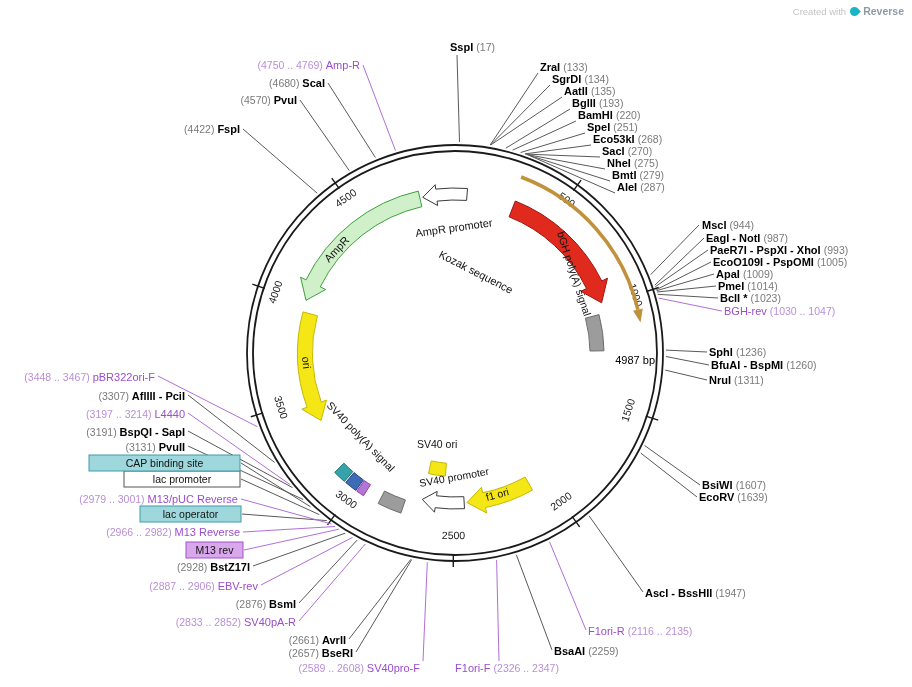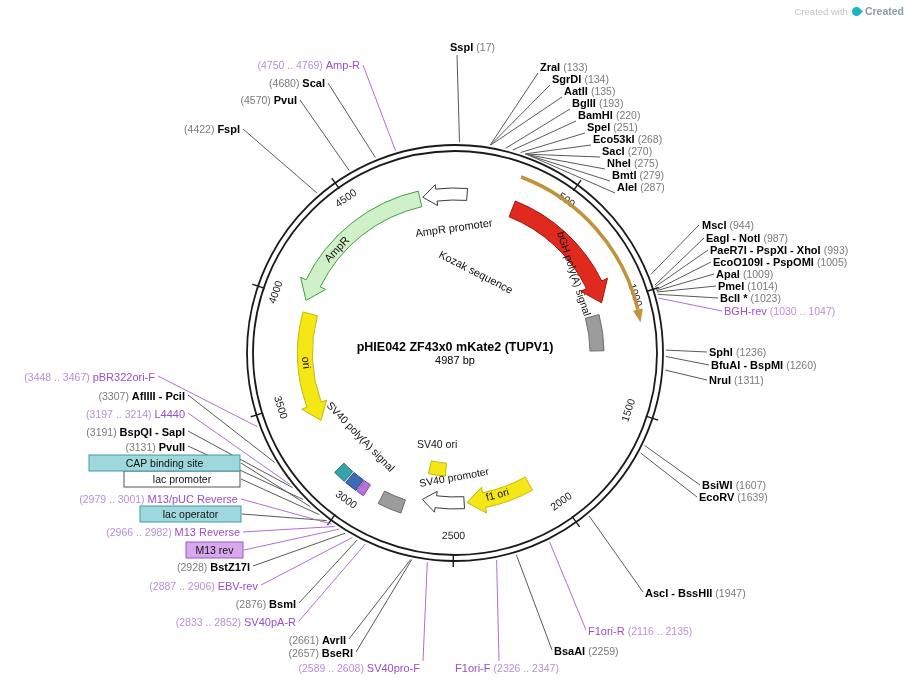--- a/index.html
+++ b/index.html
@@ -181,7 +181,7 @@
   <div class="credit">
     <span class="c1">Created with</span>
     <span class="logo"></span>
-    <span class="c2">Created</span>
+    <span class="c2">Reverse</span>
   </div>
 </div>
 

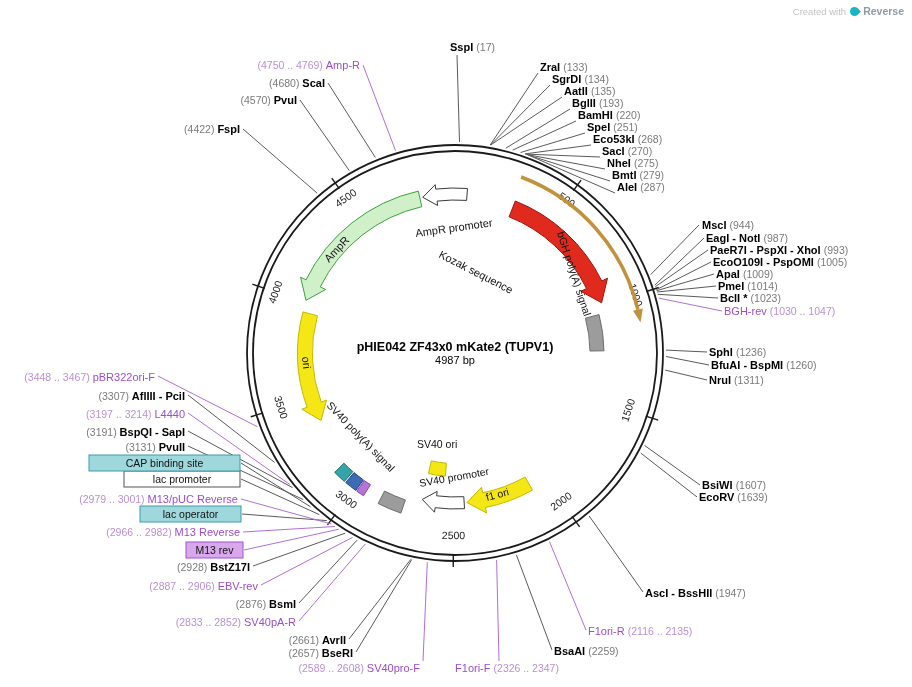--- a/index.html
+++ b/index.html
@@ -174,7 +174,6 @@
     </svg>
 
   <div class="center-title">
-    <div class="t1">pHIE042 ZF43x0 mKate2 (TUPV1)</div>
     <div class="t2">4987 bp</div>
   </div>
 

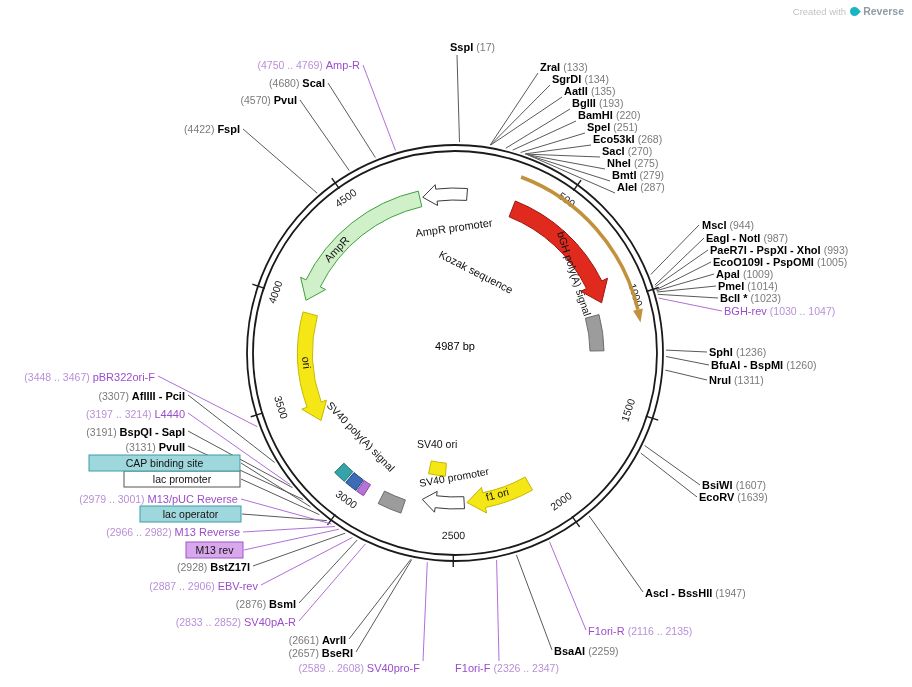--- a/index.html
+++ b/index.html
@@ -9,7 +9,7 @@
   #map text{font-family:"Liberation Sans",sans-serif;}
   .center-title{position:absolute;left:255px;top:340px;width:400px;text-align:center;pointer-events:none;}
   .center-title .t1{font-size:12.5px;font-weight:bold;color:#000;}
-  .center-title .t2{font-size:11px;color:#000;margin-top:0;}
+  .center-title .t2{font-size:11px;color:#000;margin-top:14px;text-align:right;}
   .credit{position:absolute;top:5px;right:8px;display:flex;align-items:center;gap:4px;text-align:center;}
   .credit .c1{font-size:9.5px;color:#c3c3c3;}
   .credit .logo{display:inline-block;width:9px;height:9px;background:#1ab5c4;

